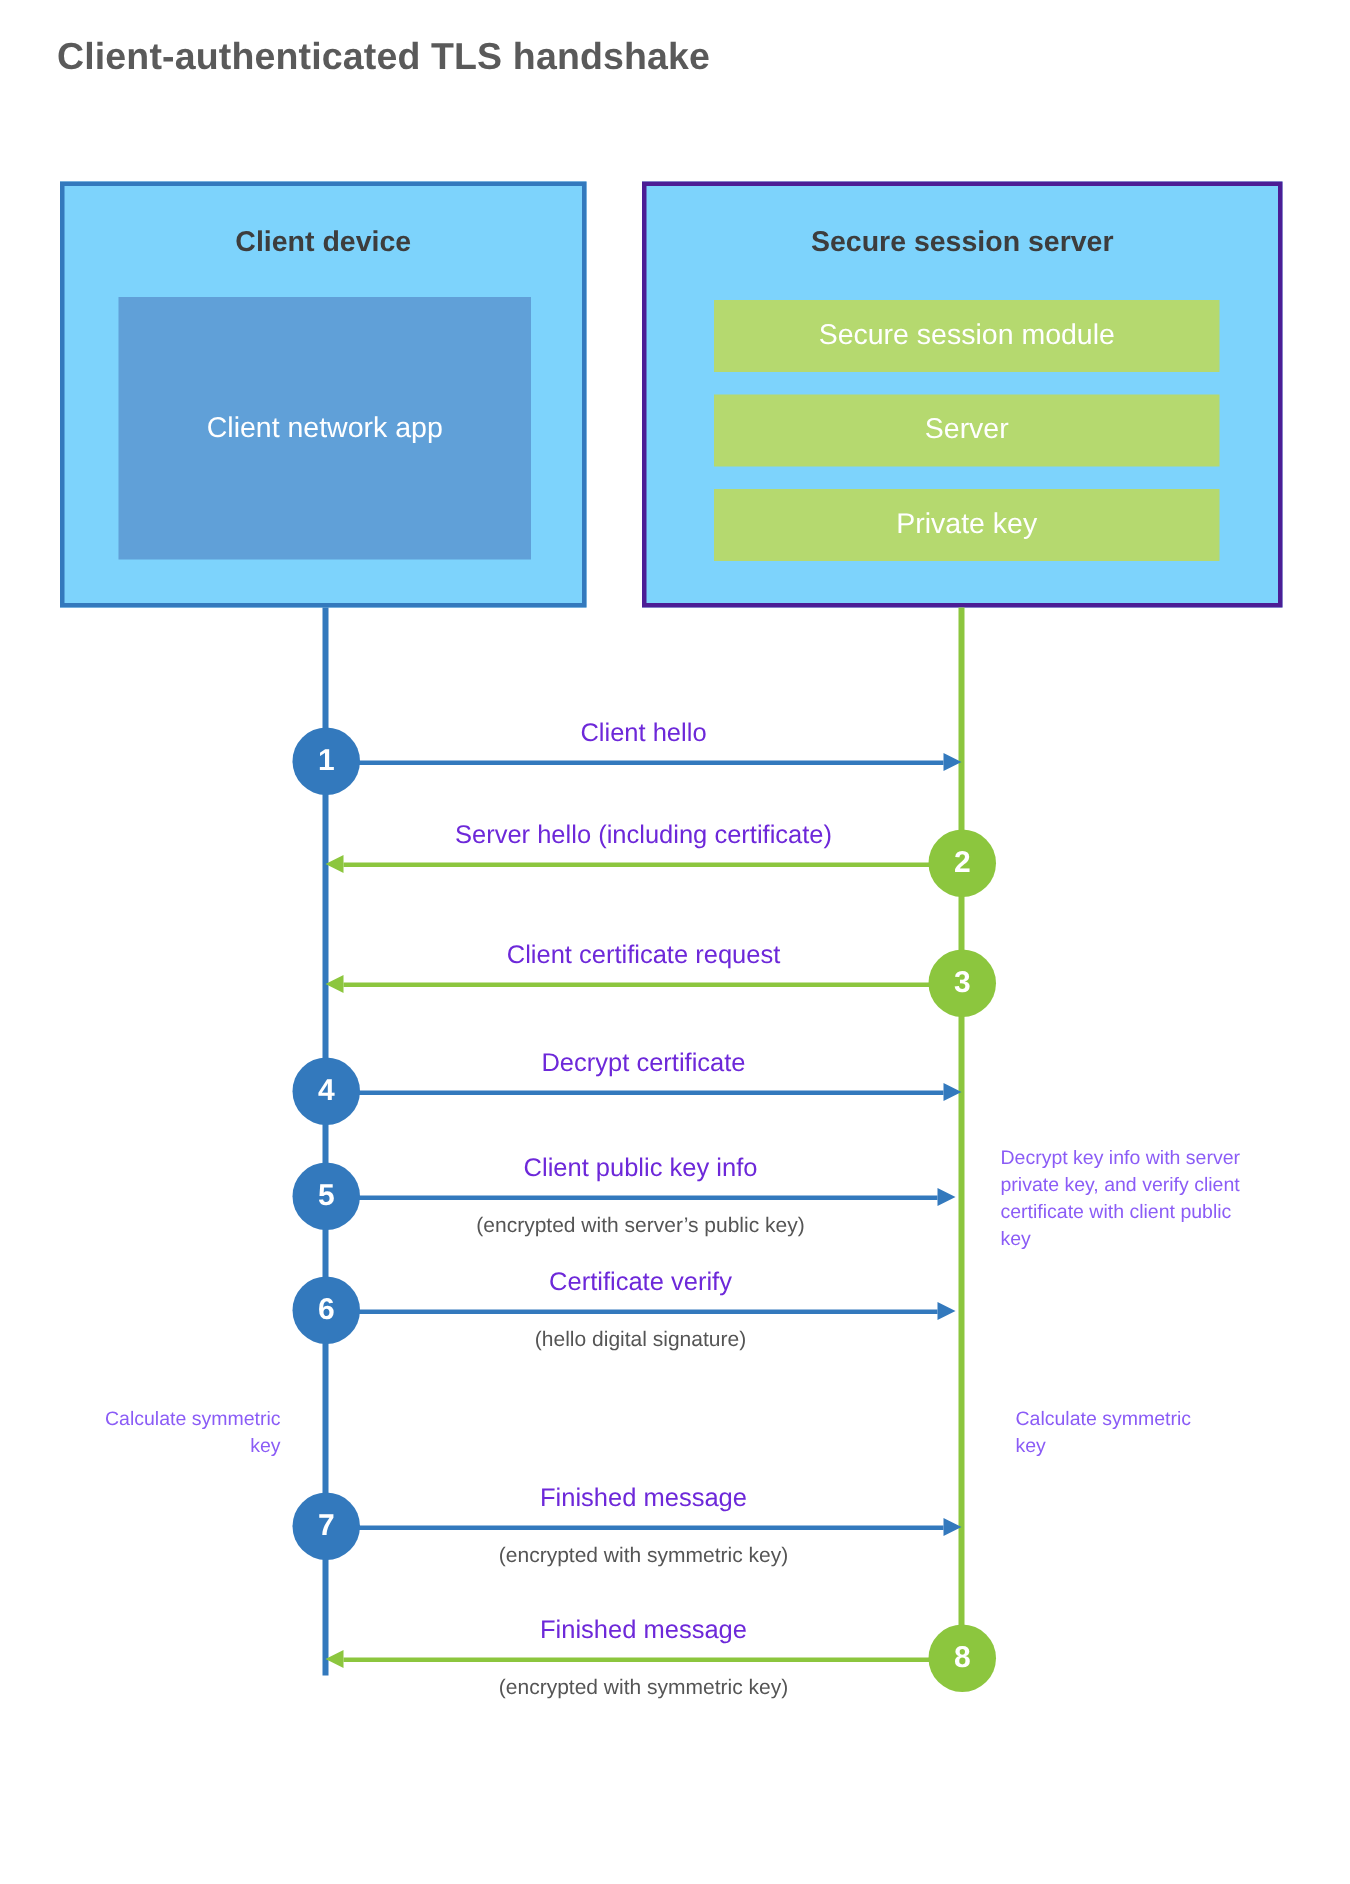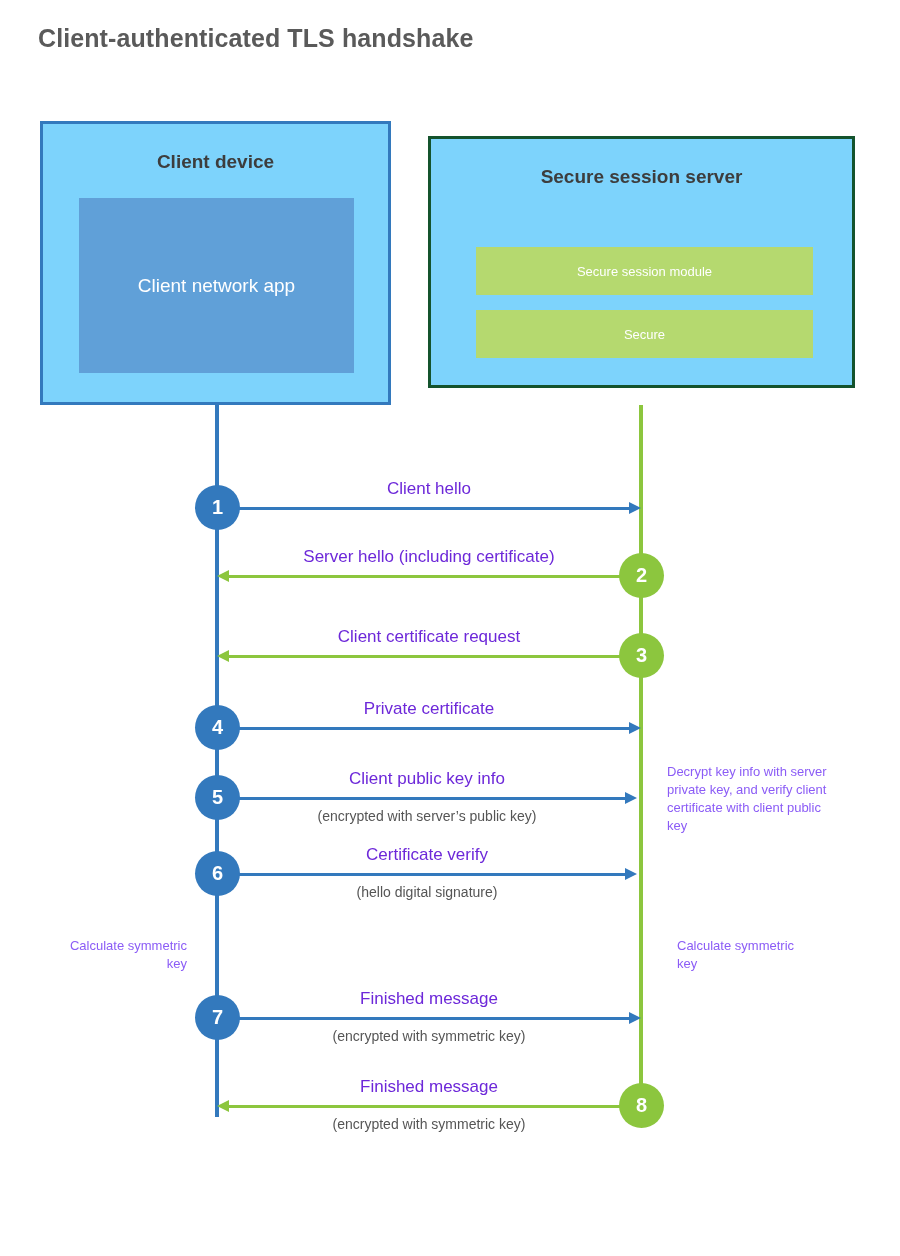--- a/index.html
+++ b/index.html
@@ -45,10 +45,10 @@
   }
   .actor-box.server {
     left: 428px;
-    top: 136px;
+    top: 121px;
     width: 427px;
-    height: 252px;
-    border: 3px solid #14532d;
+    height: 284px;
+    border: 3px solid #4c1d95;
   }
   .actor-title {
     position: absolute;

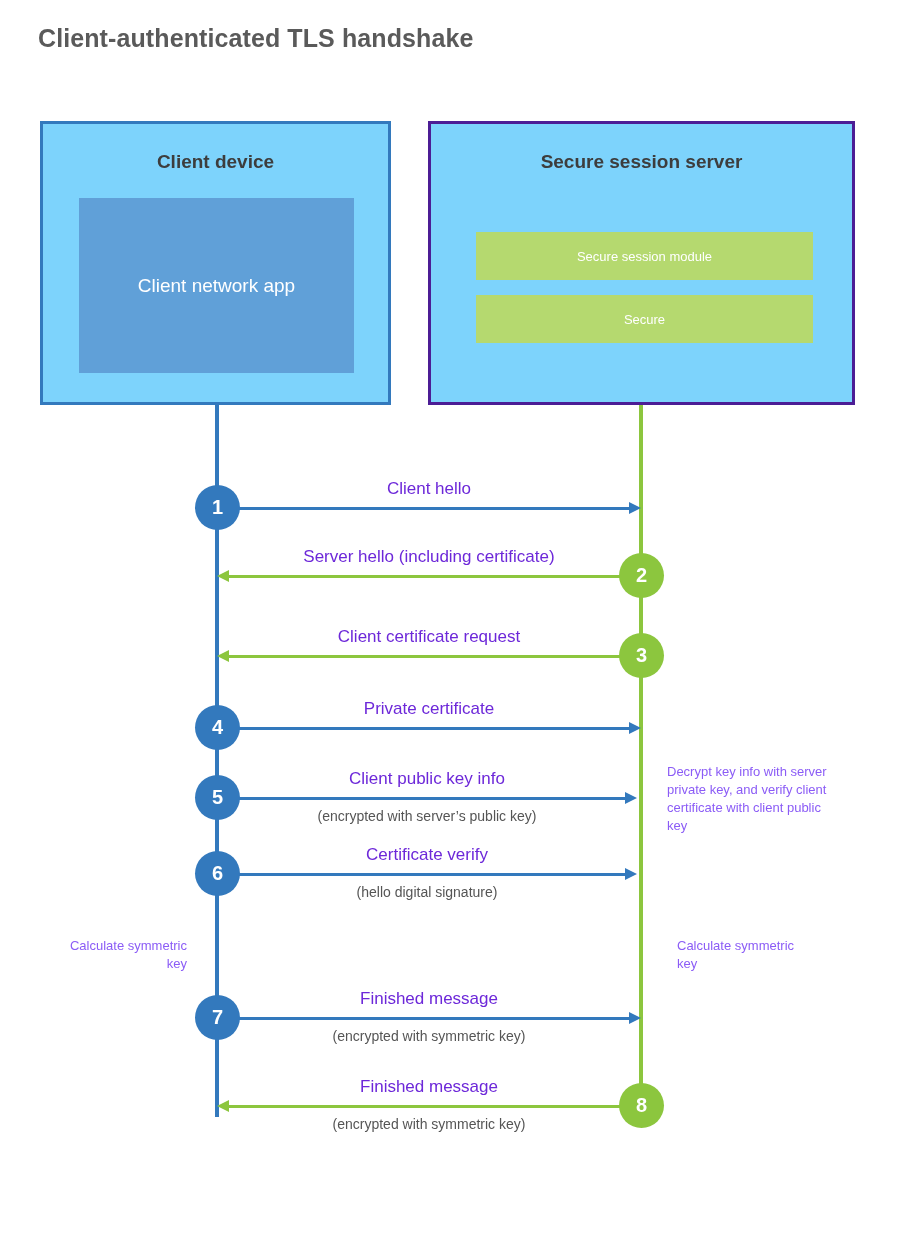--- a/index.html
+++ b/index.html
@@ -88,9 +88,8 @@
     display: flex;
     align-items: center;
     justify-content: center;
-    font-size: 13px;
-    box-sizing: border-box;
-    margin-top: 32px;
+    font-size: 19px;
+    box-sizing: border-box;
   }
   .svr-block.b0 { top: 76px; }
   .svr-block.b1 { top: 139px; }

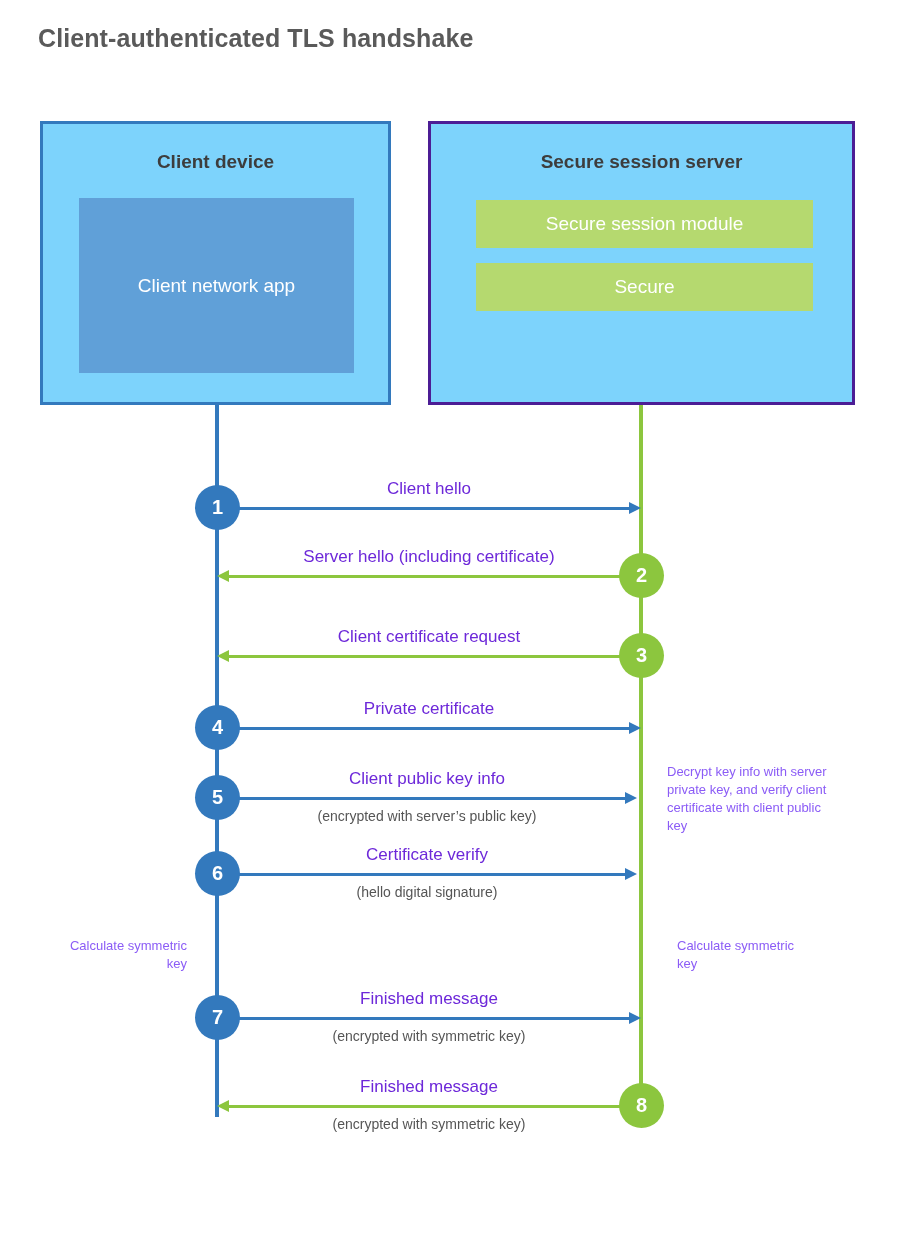--- a/index.html
+++ b/index.html
@@ -191,7 +191,7 @@
   <div class="actor-box server">
     <div class="actor-title">Secure session server</div>
     <div class="svr-block b0">Secure session module</div>
-    <div class="svr-block b1">Secure</div>
+    <div class="svr-block b1">Server</div>
   </div>
 
   <div class="lifeline client-ll" style="top:405px;height:712px;"></div>

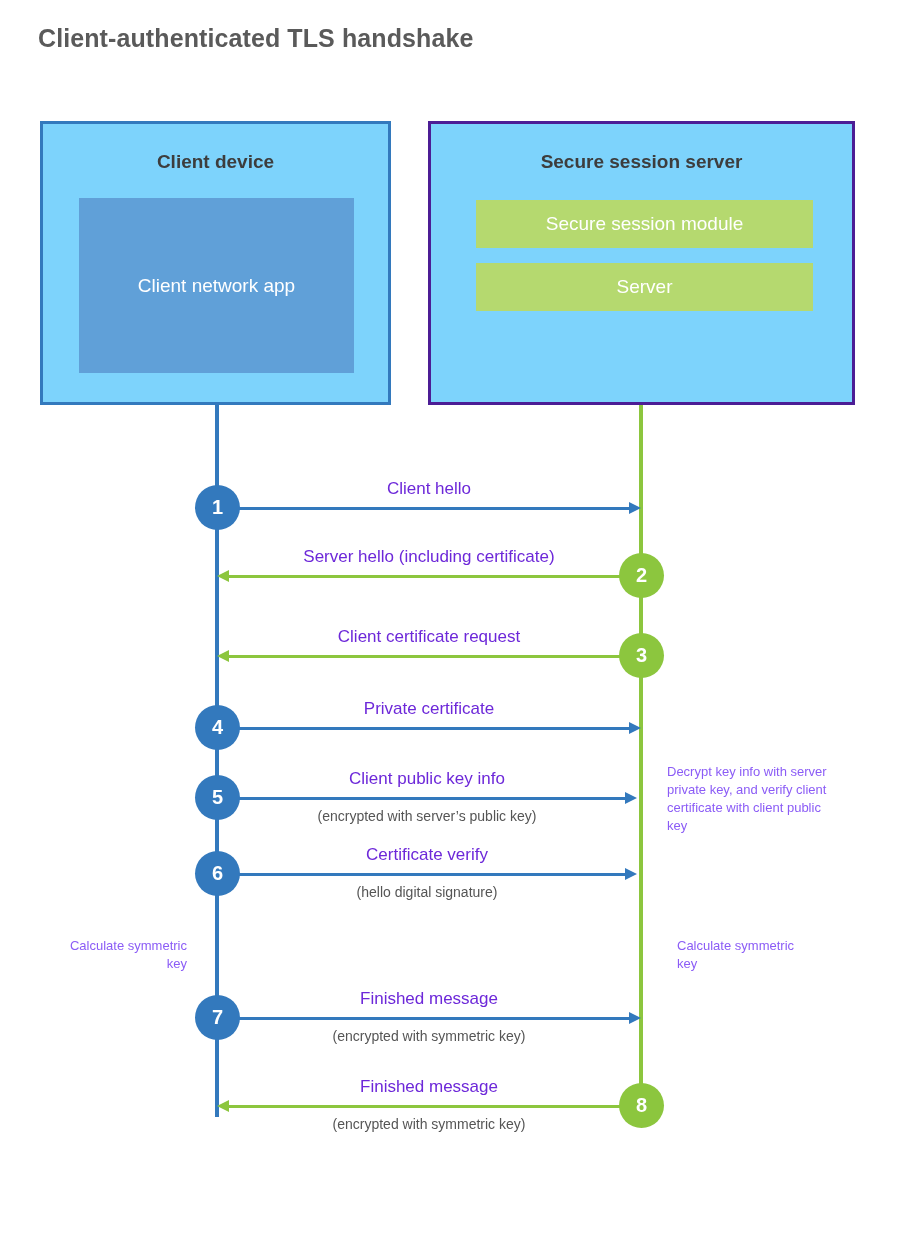--- a/index.html
+++ b/index.html
@@ -192,6 +192,7 @@
     <div class="actor-title">Secure session server</div>
     <div class="svr-block b0">Secure session module</div>
     <div class="svr-block b1">Server</div>
+    <div class="svr-block b2">Private key</div>
   </div>
 
   <div class="lifeline client-ll" style="top:405px;height:712px;"></div>

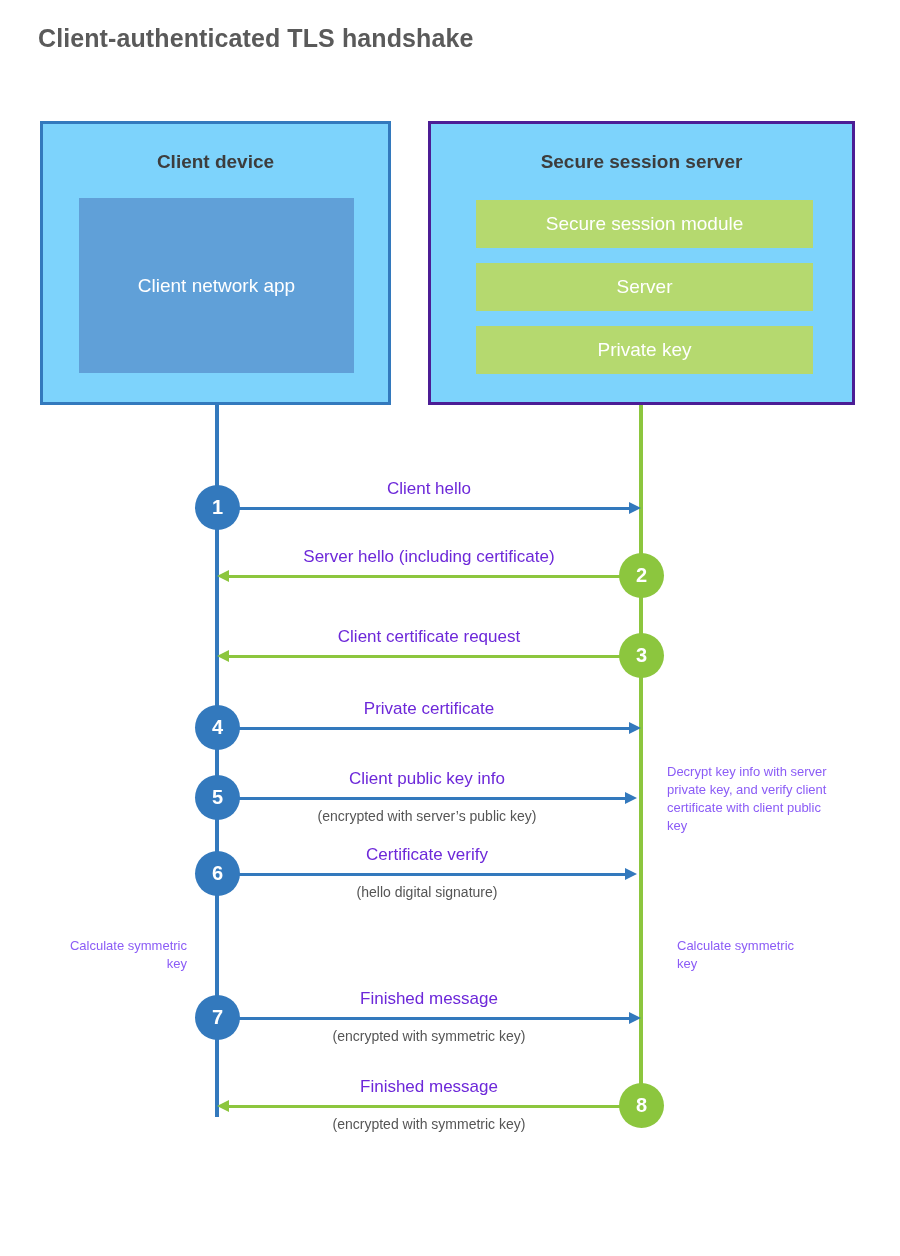--- a/index.html
+++ b/index.html
@@ -219,7 +219,7 @@
   <div class="msg blue" style="left:217px;top:727px;width:424px;">
     <div class="msg-line" style="width:412px;"></div>
     <div class="msg-head right" style="left:412px;"></div>
-    <div class="msg-label">Private certificate</div>
+    <div class="msg-label">Decrypt certificate</div>
   </div>
 
   <div class="msg blue" style="left:217px;top:797px;width:420px;">

